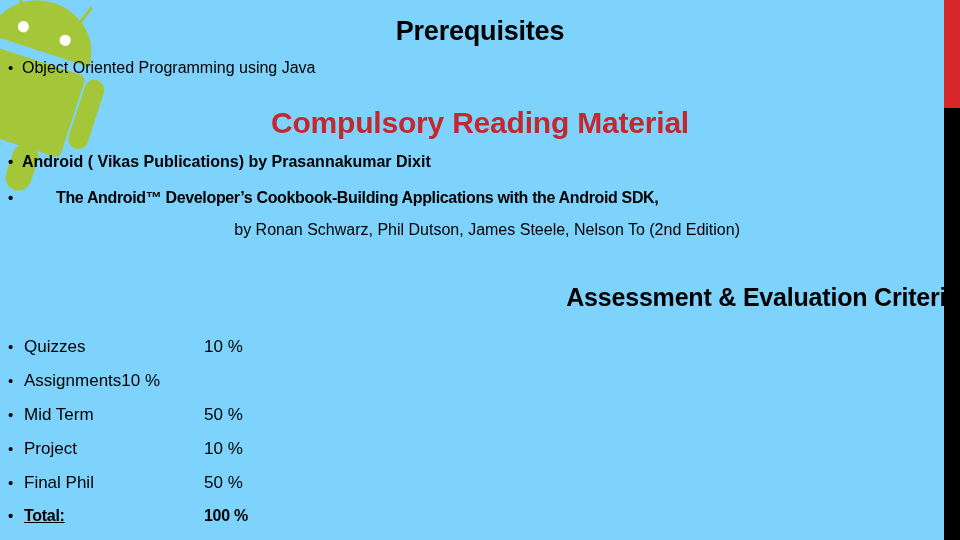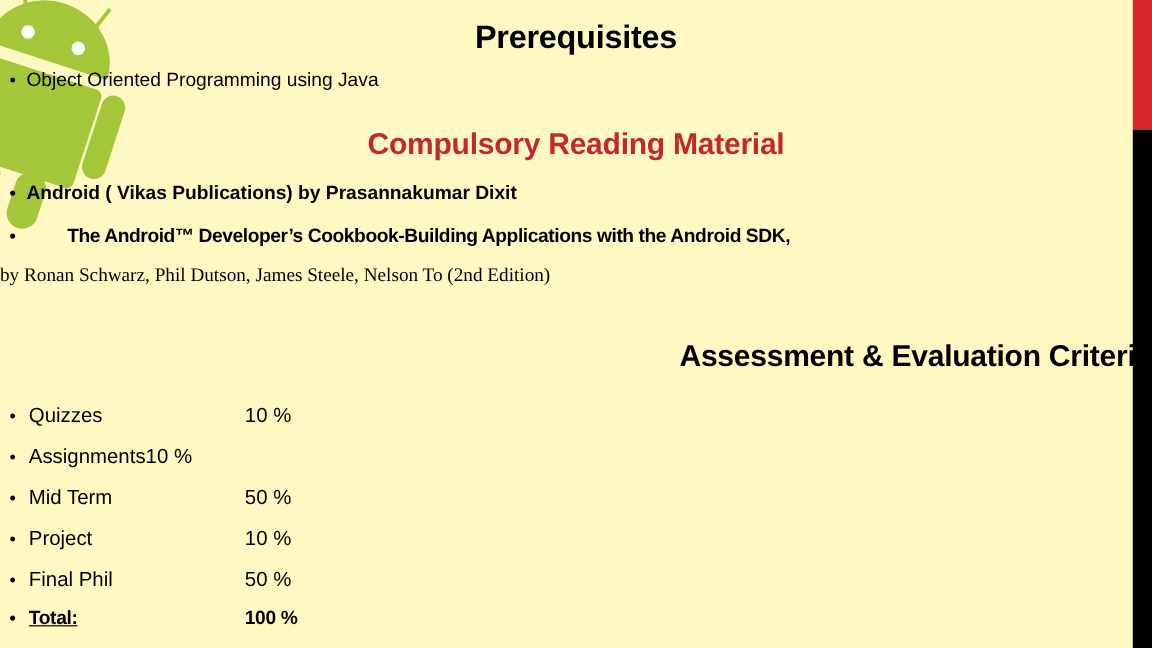--- a/index.html
+++ b/index.html
@@ -10,7 +10,7 @@
     overflow:hidden;
     position:relative;
   }
-  .slide{position:absolute;inset:0;background:#fef9c3;overflow:hidden;}
+  .slide{position:absolute;inset:0;background:#7dd3fc;overflow:hidden;}
 
   
   .accent-red{

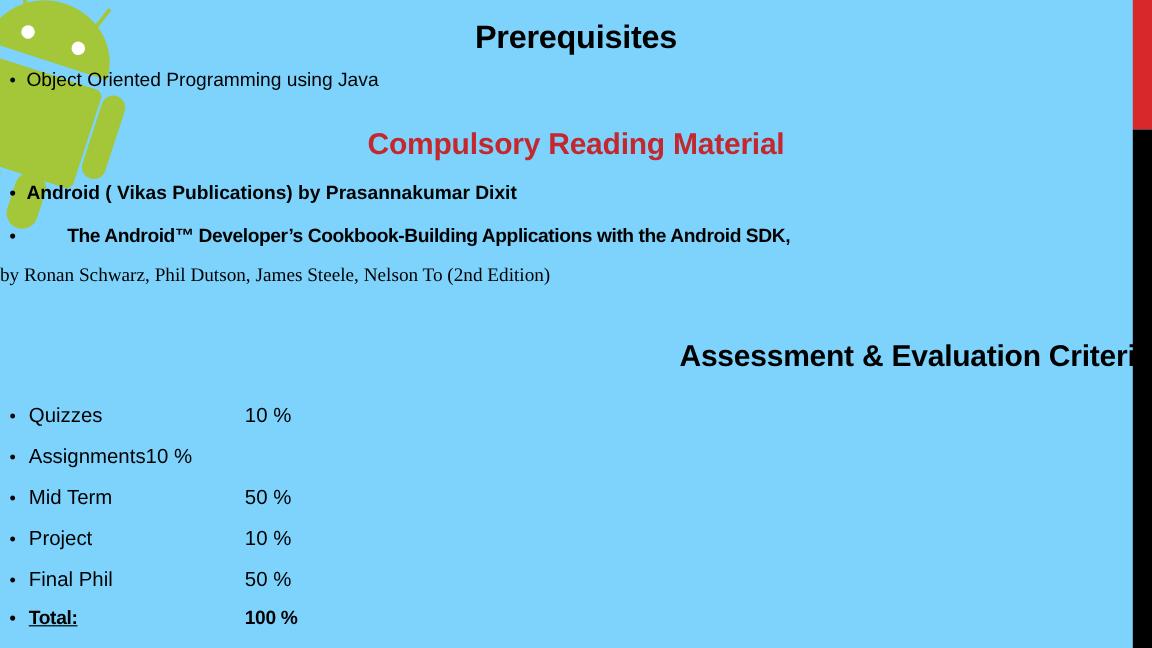--- a/index.html
+++ b/index.html
@@ -40,7 +40,7 @@
   .h-red{
     position:absolute;left:0;right:0;top:106px;
     text-align:center;
-    font-size:25px;font-weight:bold;color:#c3282e;
+    font-size:30px;font-weight:bold;color:#c3282e;
     letter-spacing:-0.2px;
   }
   .h-assess{

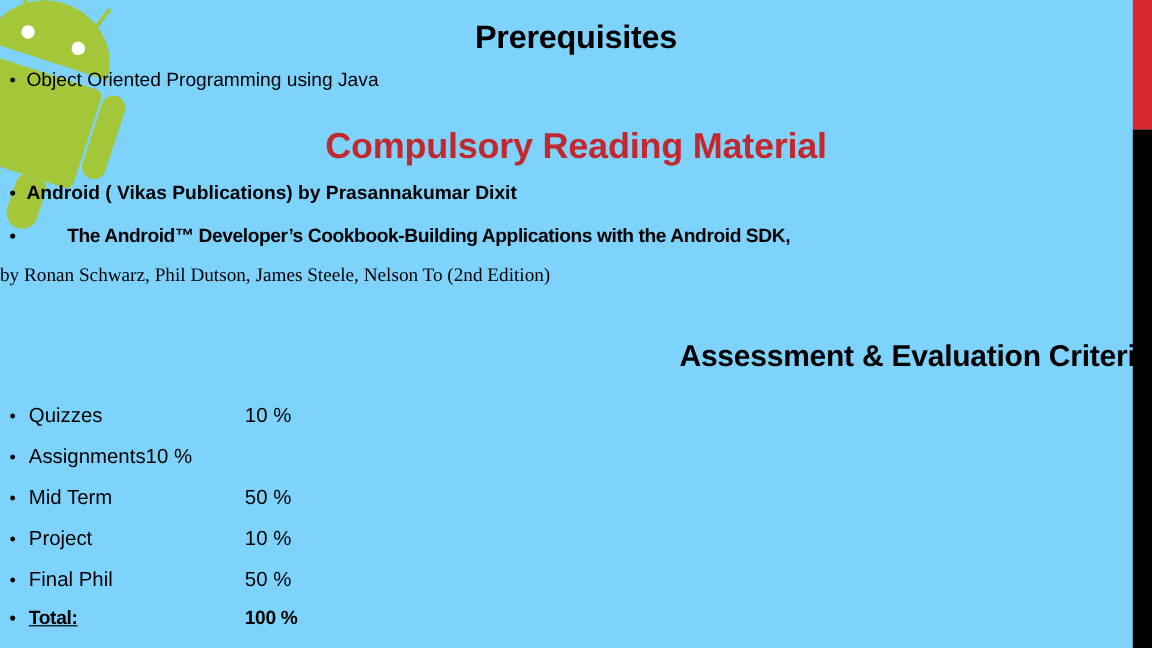--- a/index.html
+++ b/index.html
@@ -66,8 +66,8 @@
   .row-read2{left:8px;top:189px;font-size:16px;font-weight:bold;}
   .row-read2 .txt{margin-left:34px;letter-spacing:-0.35px;}
   .row-byline{
-    position:absolute;left:0;right:0;top:221px;text-align:left;
-    font-size:16px;color:#000;padding-right:220px;font-family:Liberation Serif, serif;
+    position:absolute;left:0;right:0;top:221px;text-align:right;
+    font-size:16px;color:#000;padding-right:220px;
   }
 
   

